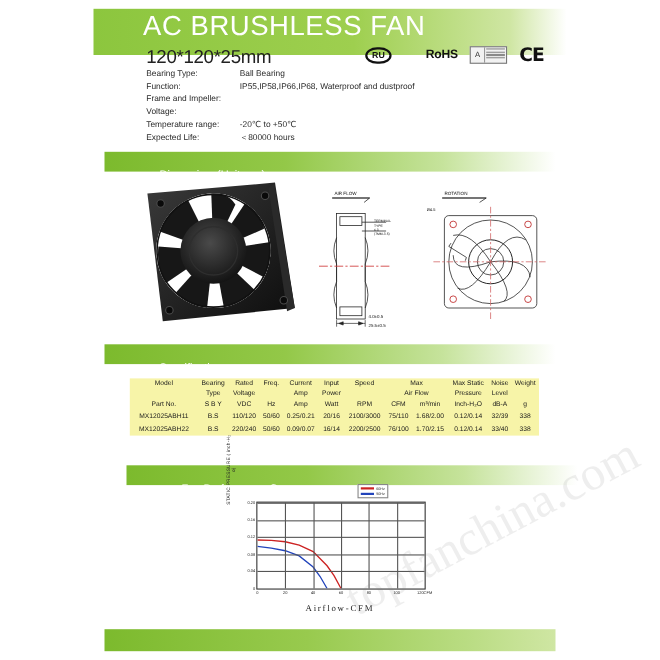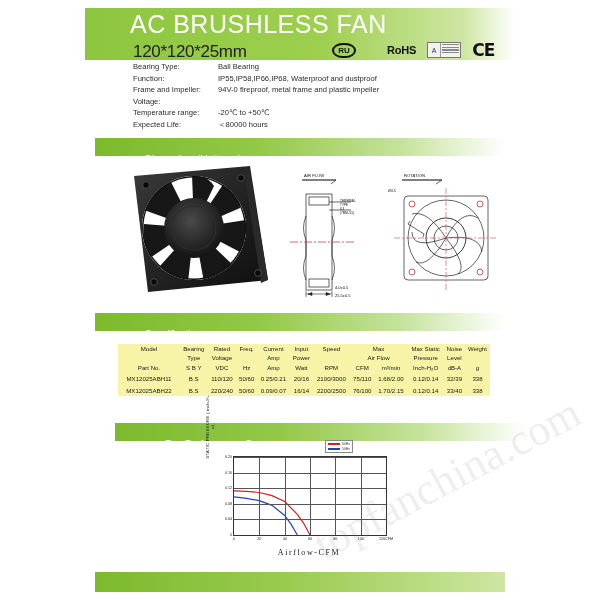--- a/index.html
+++ b/index.html
@@ -8,7 +8,7 @@
   .page{position:relative;width:600px;height:600px;background:#fff;}
 
   
-  .titlebar{position:absolute;left:85px;top:8px;width:430px;height:52px;
+  .titlebar{position:absolute;left:85px;top:8px;width:430px;height:42px;
      background:linear-gradient(90deg,#8cc63e 0%,#9ecf4f 55%,#cfe6a3 88%,#ffffff 100%);}
   .titlebar .t{position:absolute;left:45px;top:2px;font-size:25px;letter-spacing:.5px;
      color:#fff;font-weight:400;white-space:nowrap;}

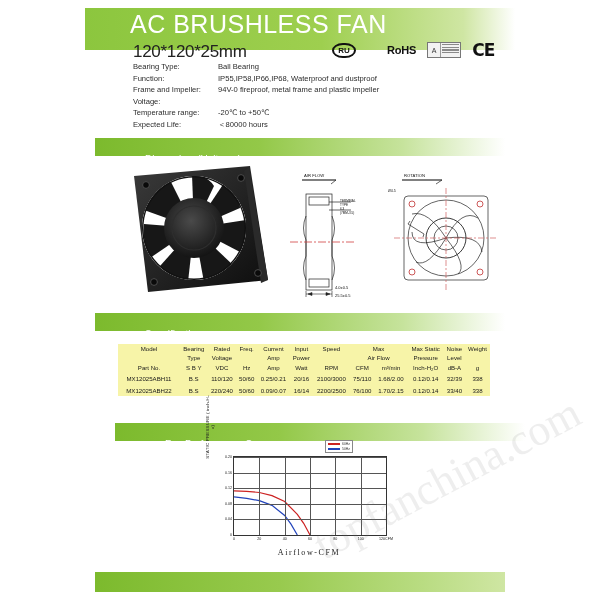--- a/index.html
+++ b/index.html
@@ -120,7 +120,6 @@
     </div>
     <div class="specrow">
       <div class="k">Frame and Impeller:</div>
-      <div class="v">94V-0 fireproof, metal frame and plastic impeller</div>
     </div>
     <div class="specrow">
       <div class="k">Voltage:</div>

